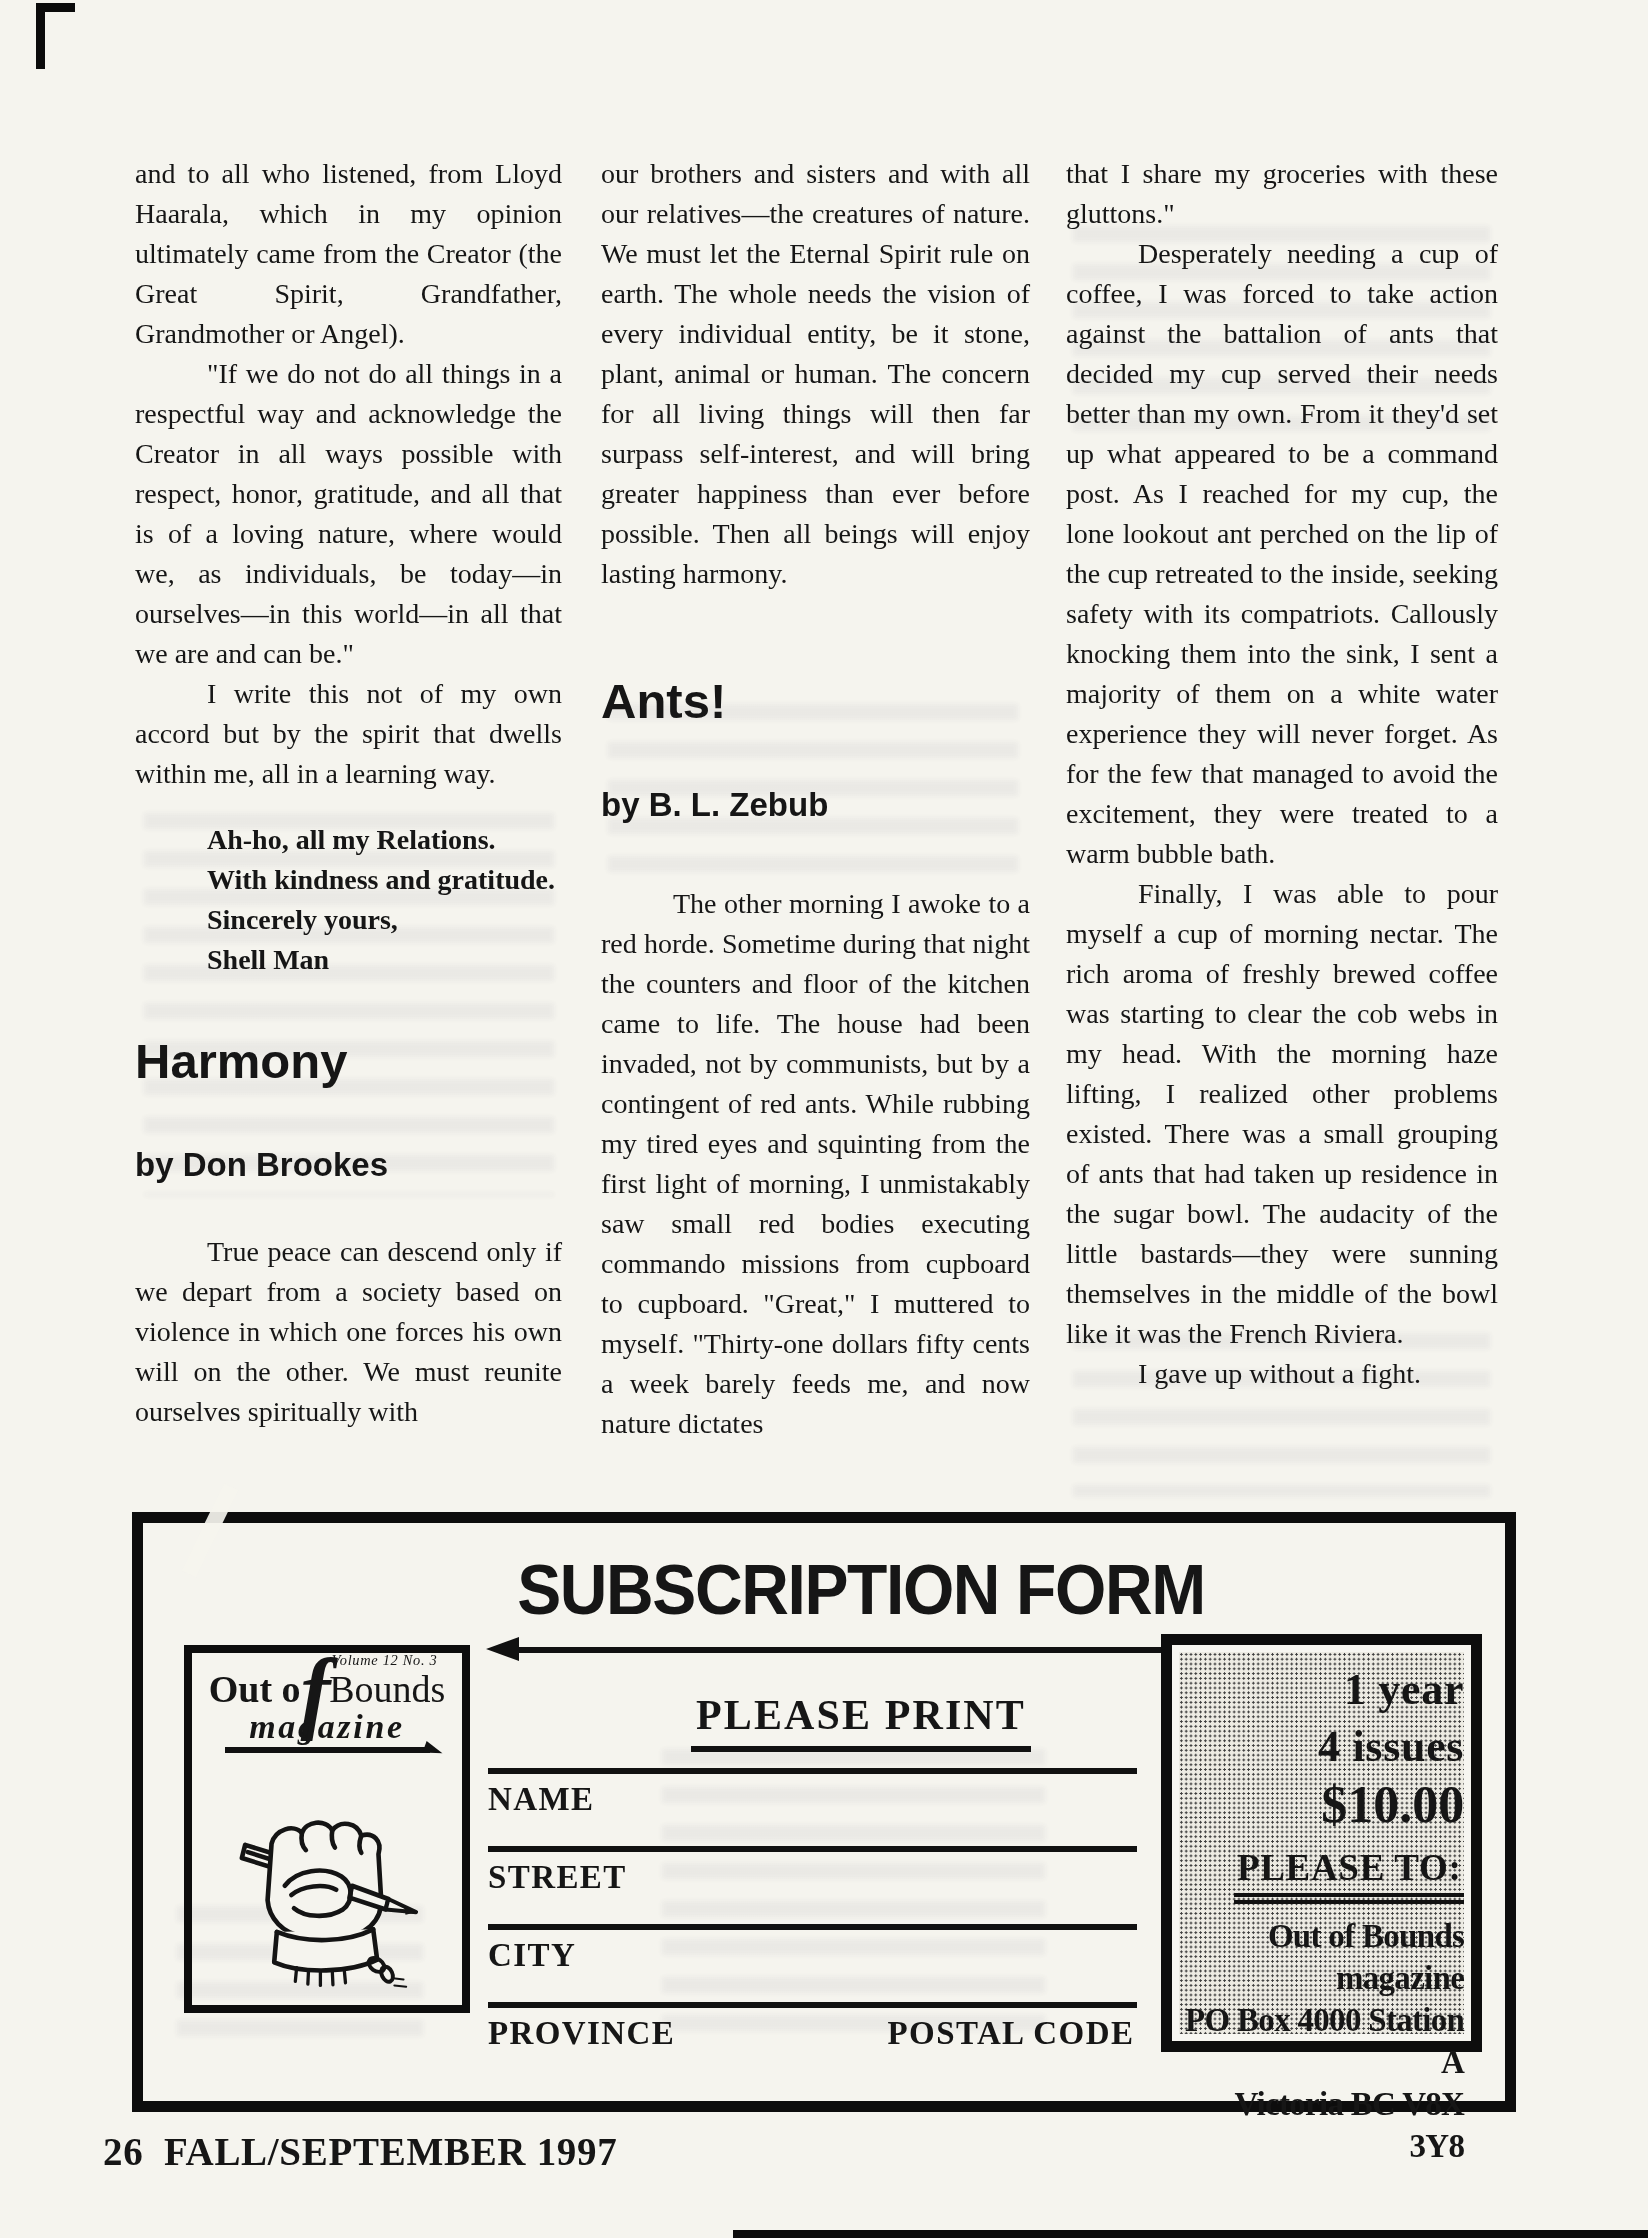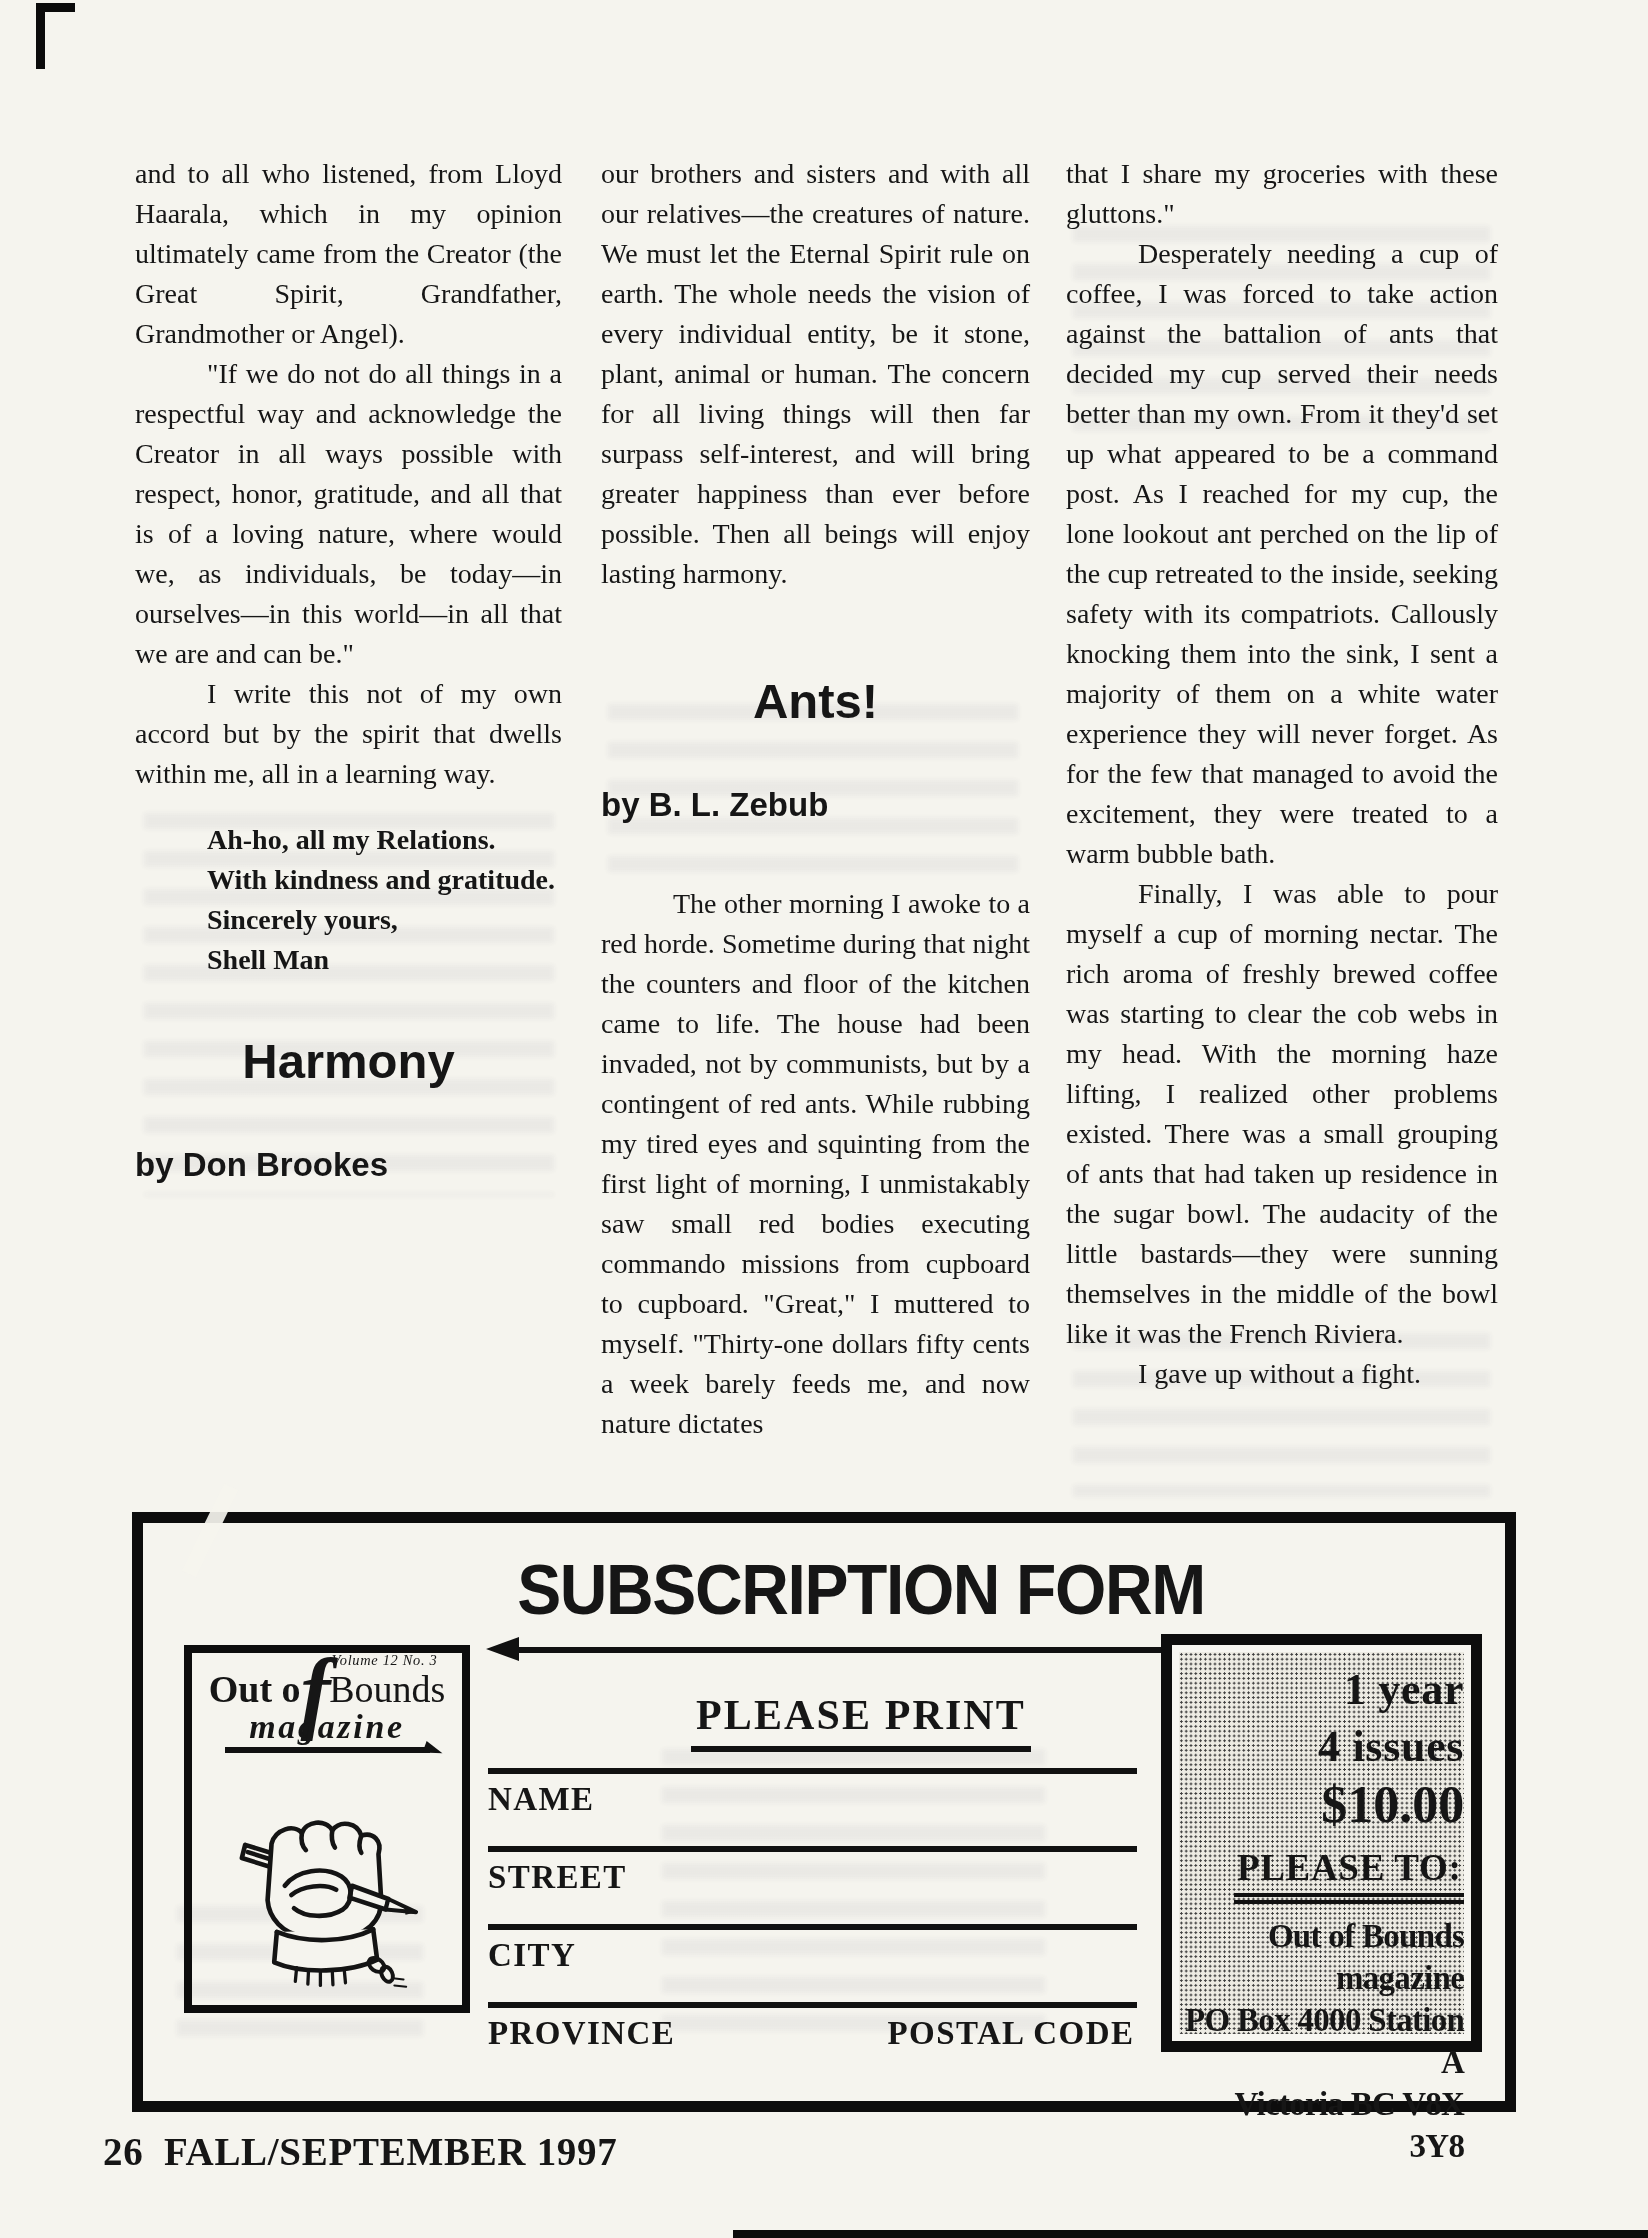--- a/index.html
+++ b/index.html
@@ -26,7 +26,7 @@
   .col p.indent{text-indent:72px;}
   .sig{margin:26px 0 0 72px;font-weight:bold;}
   .article-title{font-family:"Liberation Sans",sans-serif;font-weight:bold;font-size:49px;
-    line-height:1;margin:57px 0 0 0;letter-spacing:0;text-align:center;}
+    line-height:1;margin:57px 0 0 0;letter-spacing:0;text-align:left;}
   .byline{font-family:"Liberation Sans",sans-serif;font-weight:bold;font-size:33px;
     line-height:1;margin-top:62px;text-align:left;}
   .lead{margin-top:51px !important;}

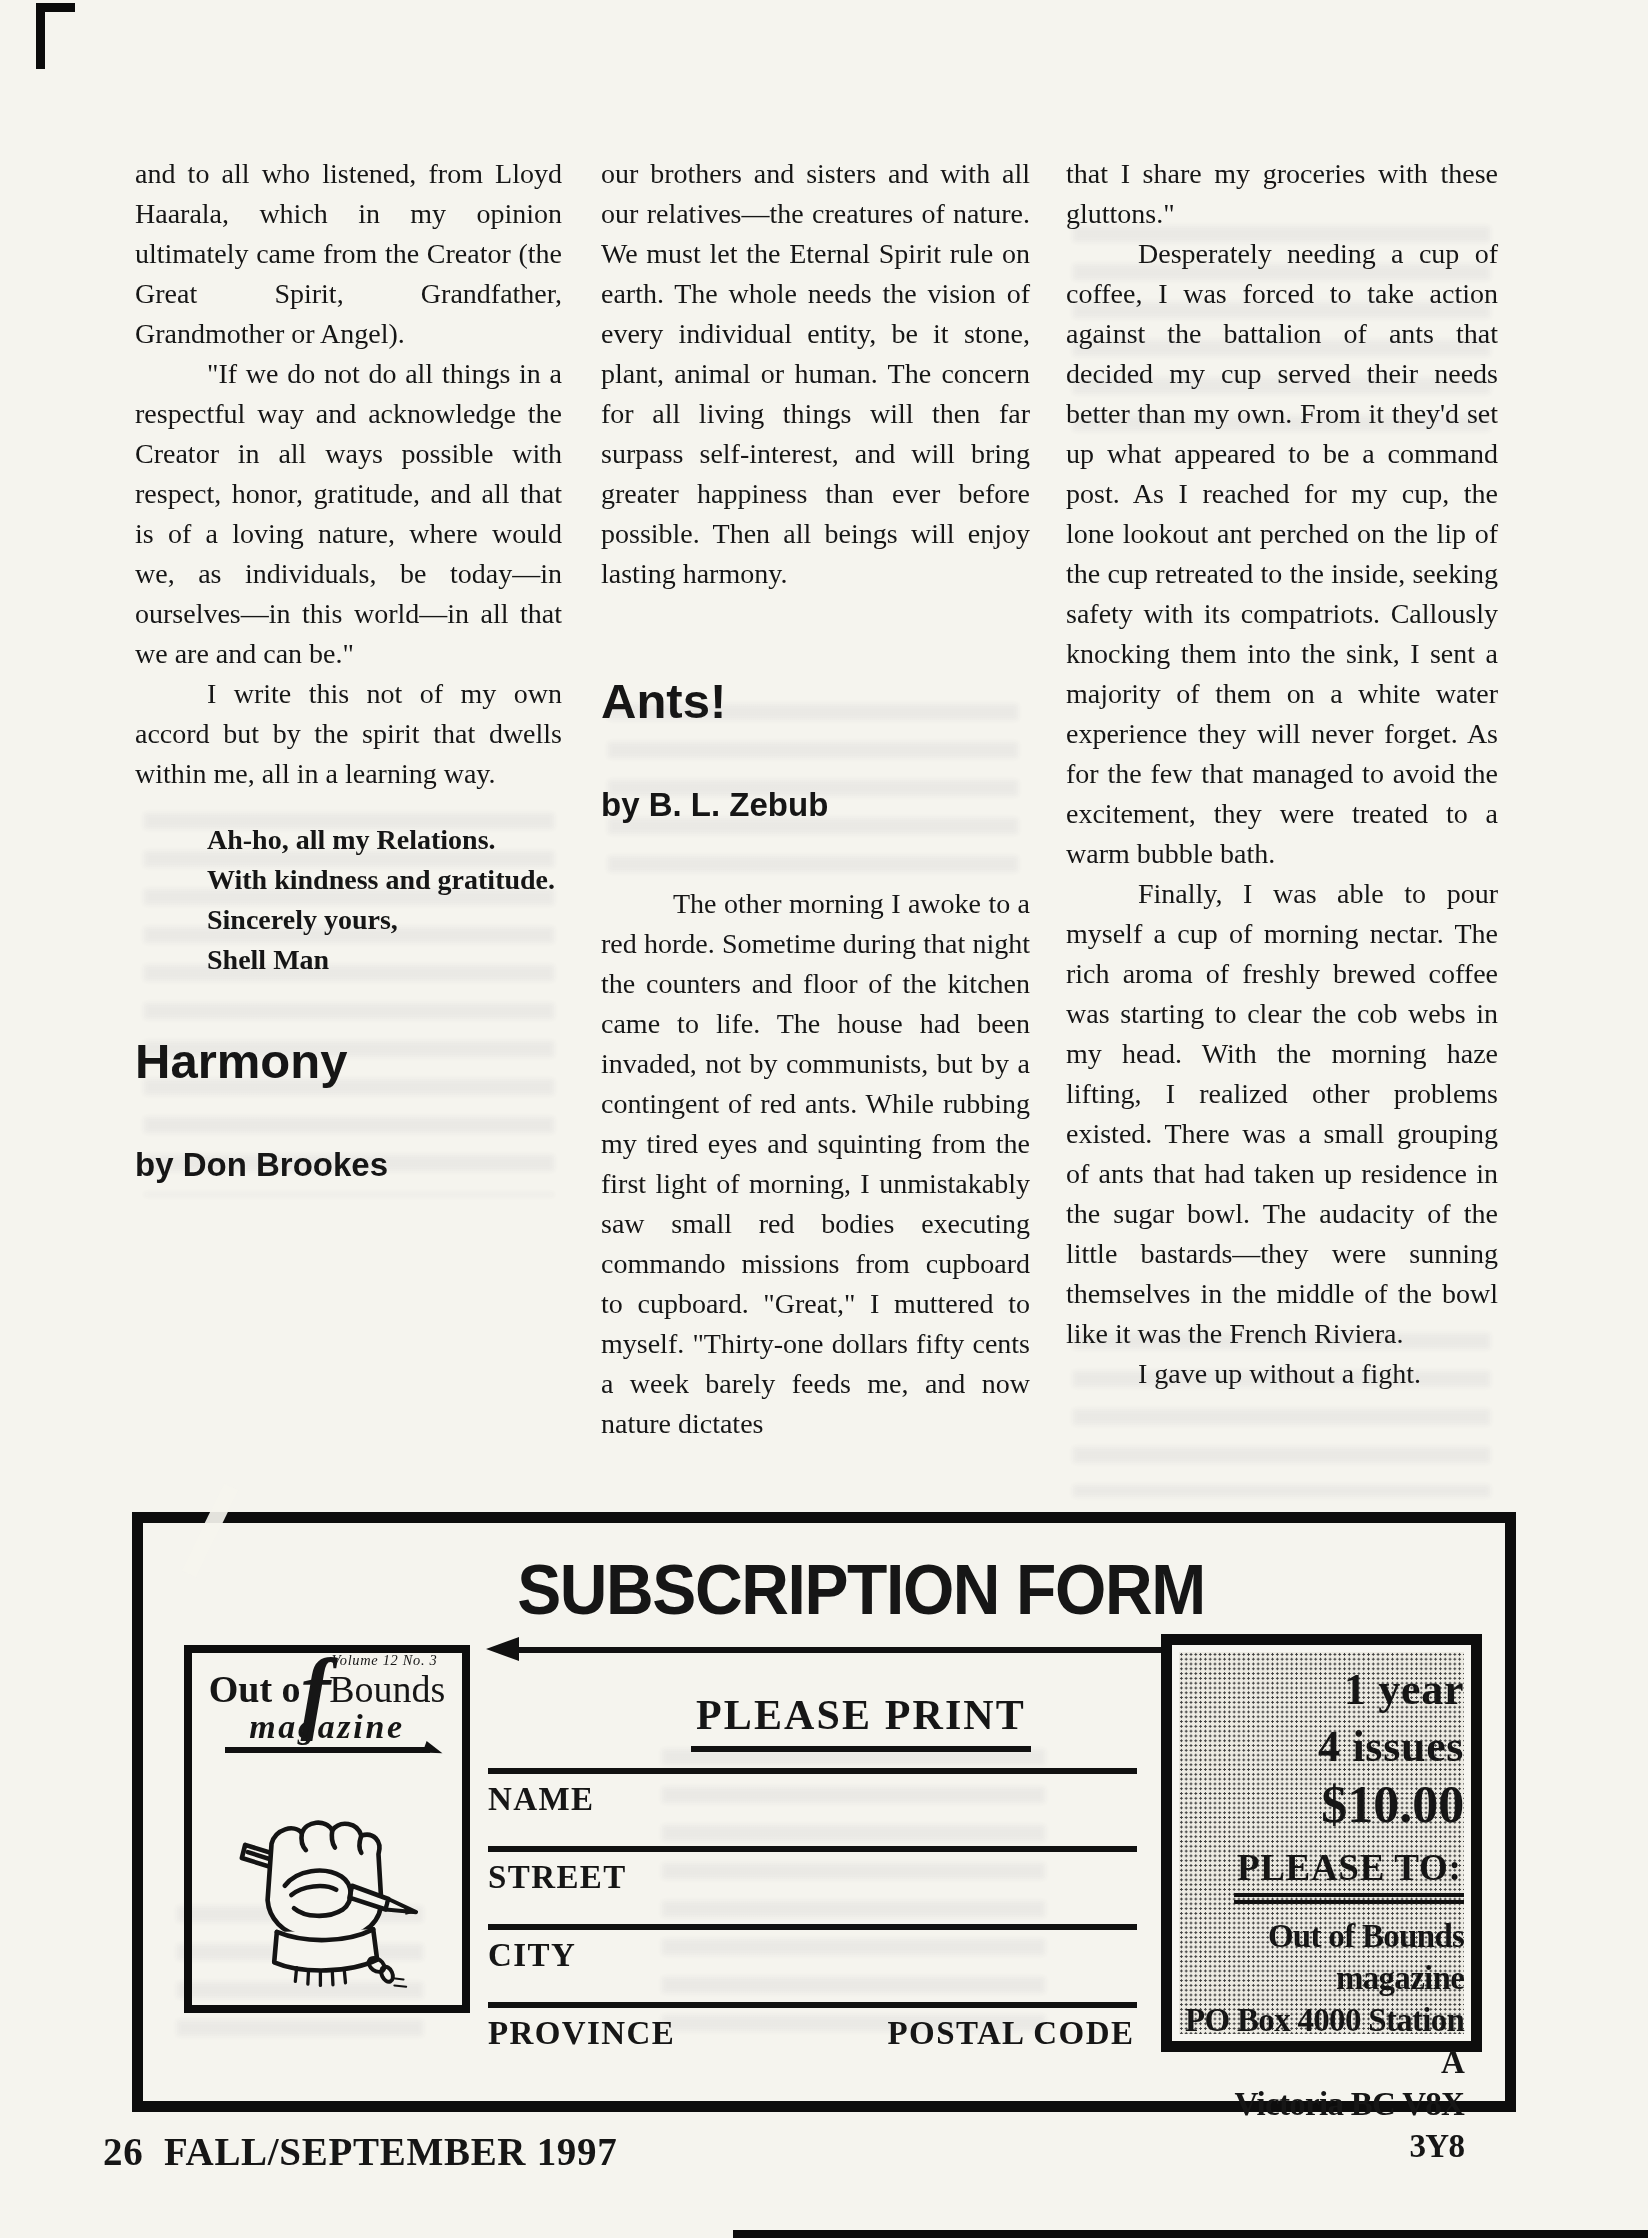--- a/index.html
+++ b/index.html
@@ -104,6 +104,7 @@
   </div>
   <div class="article-title">Harmony</div>
   <div class="byline">by Don Brookes</div>
+  <p class="indent lead">True peace can descend only if we depart from a society based on violence in which one forces his own will on the other. We must reunite ourselves spiritually with</p>
 </div>
 
 <div class="col" id="col2">

